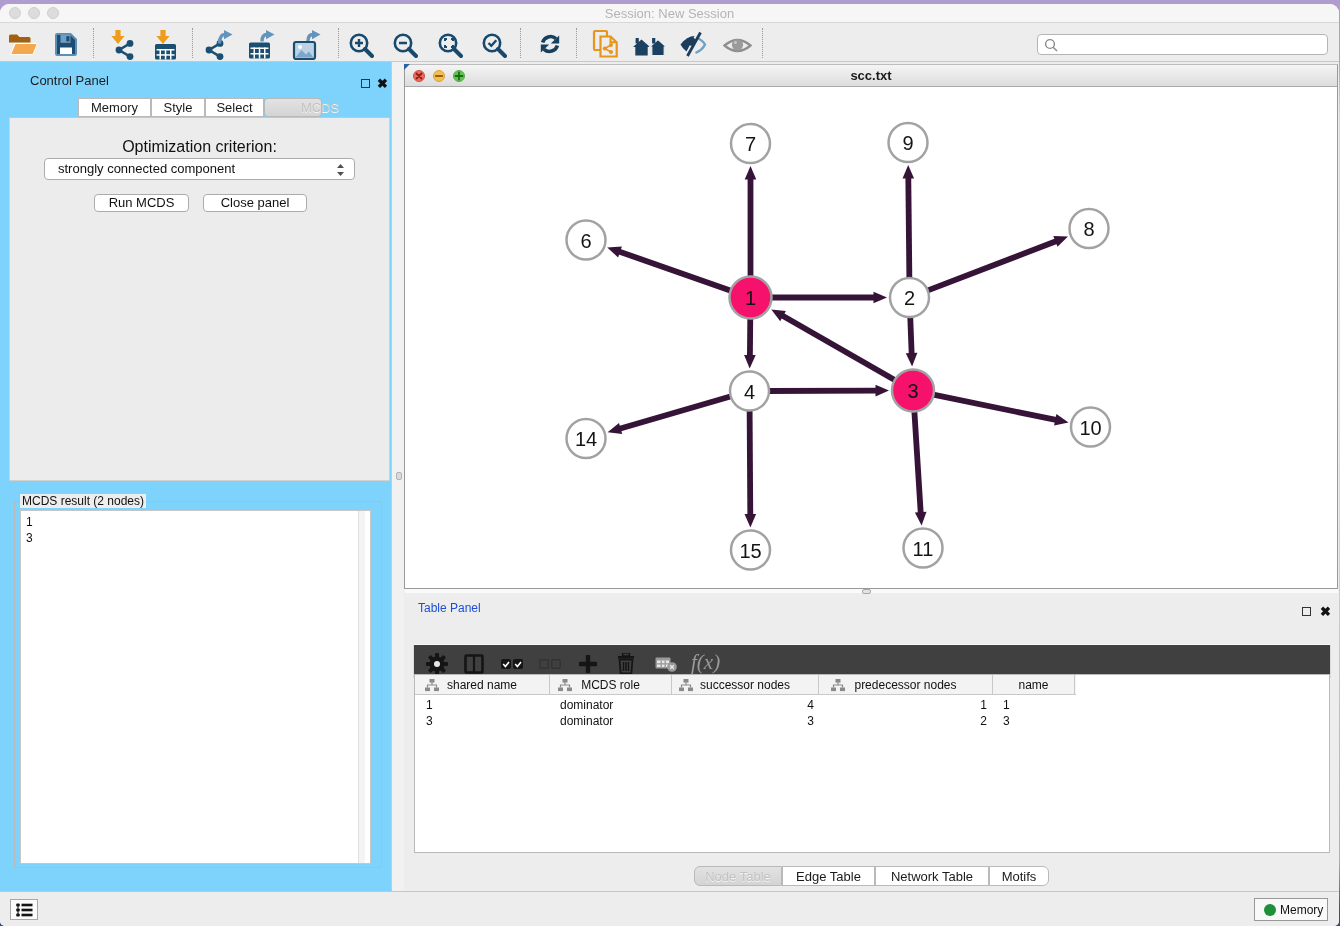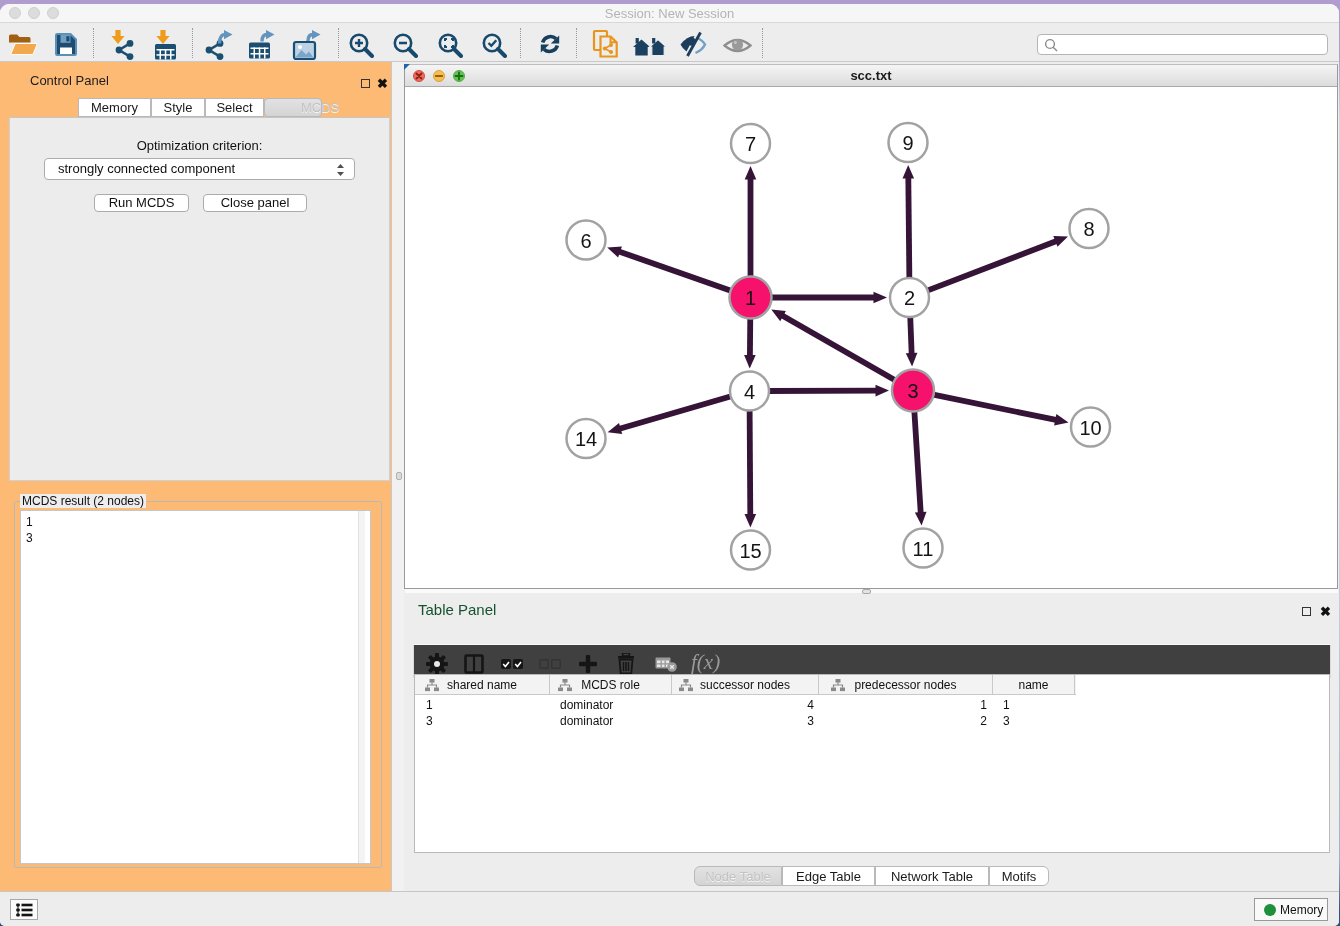--- a/index.html
+++ b/index.html
@@ -16,7 +16,7 @@
 .tsep{position:absolute;top:4px;height:30px;width:0;border-left:1px dotted #9a9a9a;}
 #search{position:absolute;left:1037px;top:10px;width:291px;height:21px;background:#fff;border:1px solid #b5b5b5;border-radius:4px;}
 
-#cp{position:absolute;left:0;top:58px;width:392px;height:829px;background:#fdba74;border-right:1px solid #c9c9c9;}
+#cp{position:absolute;left:0;top:58px;width:392px;height:829px;background:#7dd3fc;border-right:1px solid #c9c9c9;}
 #cp .hdr{position:absolute;left:30px;top:11px;font-size:13px;color:#1c1c1c;}
 .tabrow{position:absolute;}
 .tab{position:absolute;top:0;height:19px;background:#fff;border:1px solid #b9b9b9;font-size:13px;color:#1a1a1a;text-align:center;line-height:18px;}

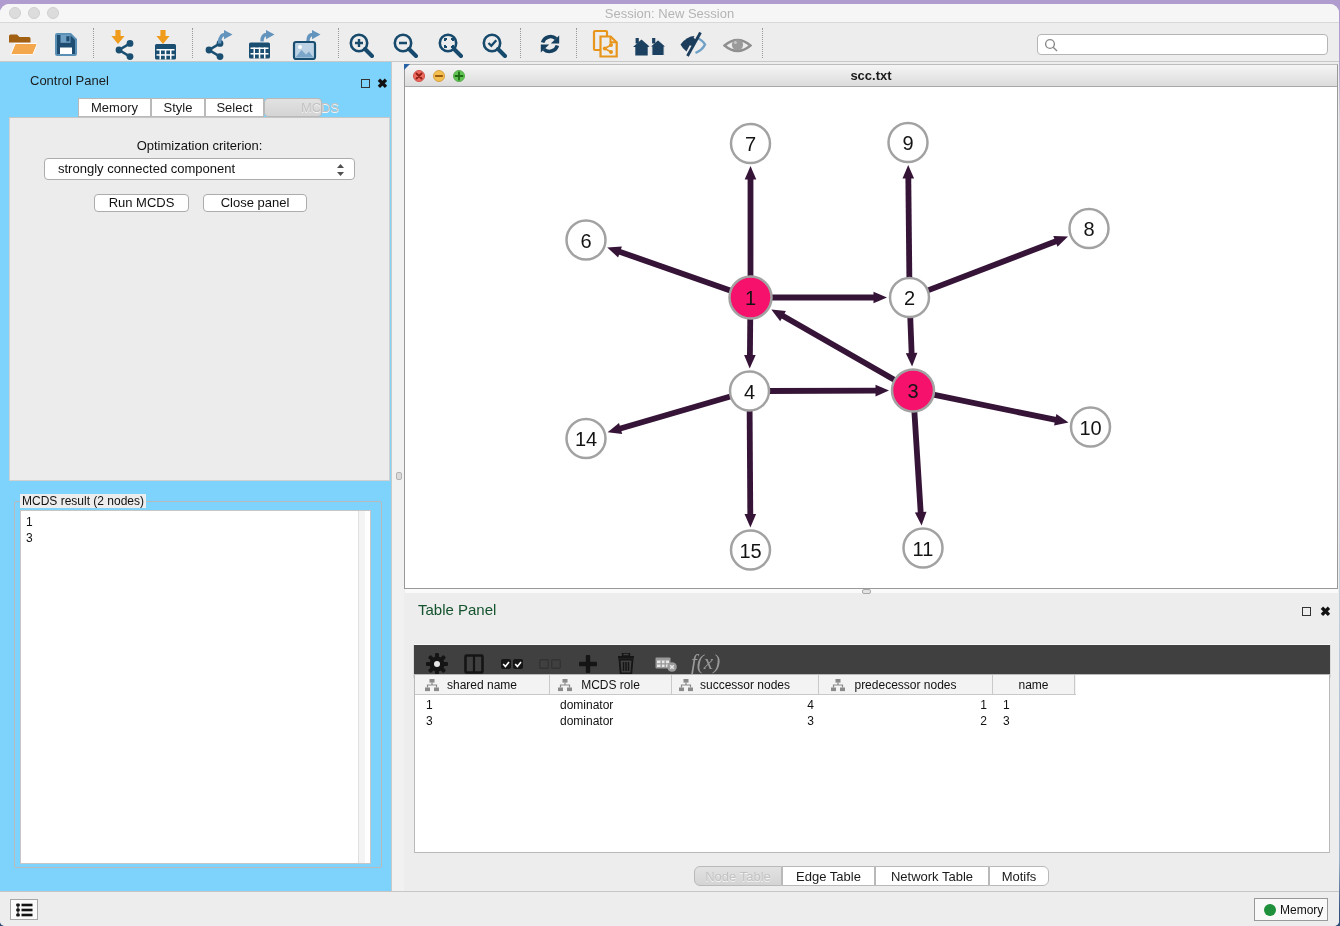--- a/index.html
+++ b/index.html
@@ -22,7 +22,7 @@
 .tab{position:absolute;top:0;height:19px;background:#fff;border:1px solid #b9b9b9;font-size:13px;color:#1a1a1a;text-align:center;line-height:18px;}
 .tabsel,.btab.tabsel{background:linear-gradient(#e2e2e2,#d4d4d4);color:#c2c2c2;text-shadow:0 1px 0 #f5f5f5;border-radius:4px;}
 #cpinner{position:absolute;left:9px;top:55px;width:381px;height:364px;background:#ececec;border:1px solid #d0d0d0;border-top-color:#c6c6c6;}
-#optlabel{position:absolute;left:0;top:20px;width:100%;text-align:center;font-size:13px;color:#111;}
+#optlabel{position:absolute;left:0;top:20px;width:100%;text-align:center;font-size:16px;color:#111;}
 #combo{position:absolute;left:34px;top:40px;width:311px;height:22px;background:#fff;border:1px solid #acacac;border-radius:4px;font-size:13px;color:#111;line-height:20px;padding-left:13px;}
 .btn{position:absolute;top:76px;height:18px;background:#fff;border:1px solid #acacac;border-radius:4px;font-size:13px;color:#111;text-align:center;line-height:16px;}
 #fieldset{position:absolute;left:14px;top:439px;width:368px;height:367px;border:1px solid #b9b9b9;border-radius:2px;}

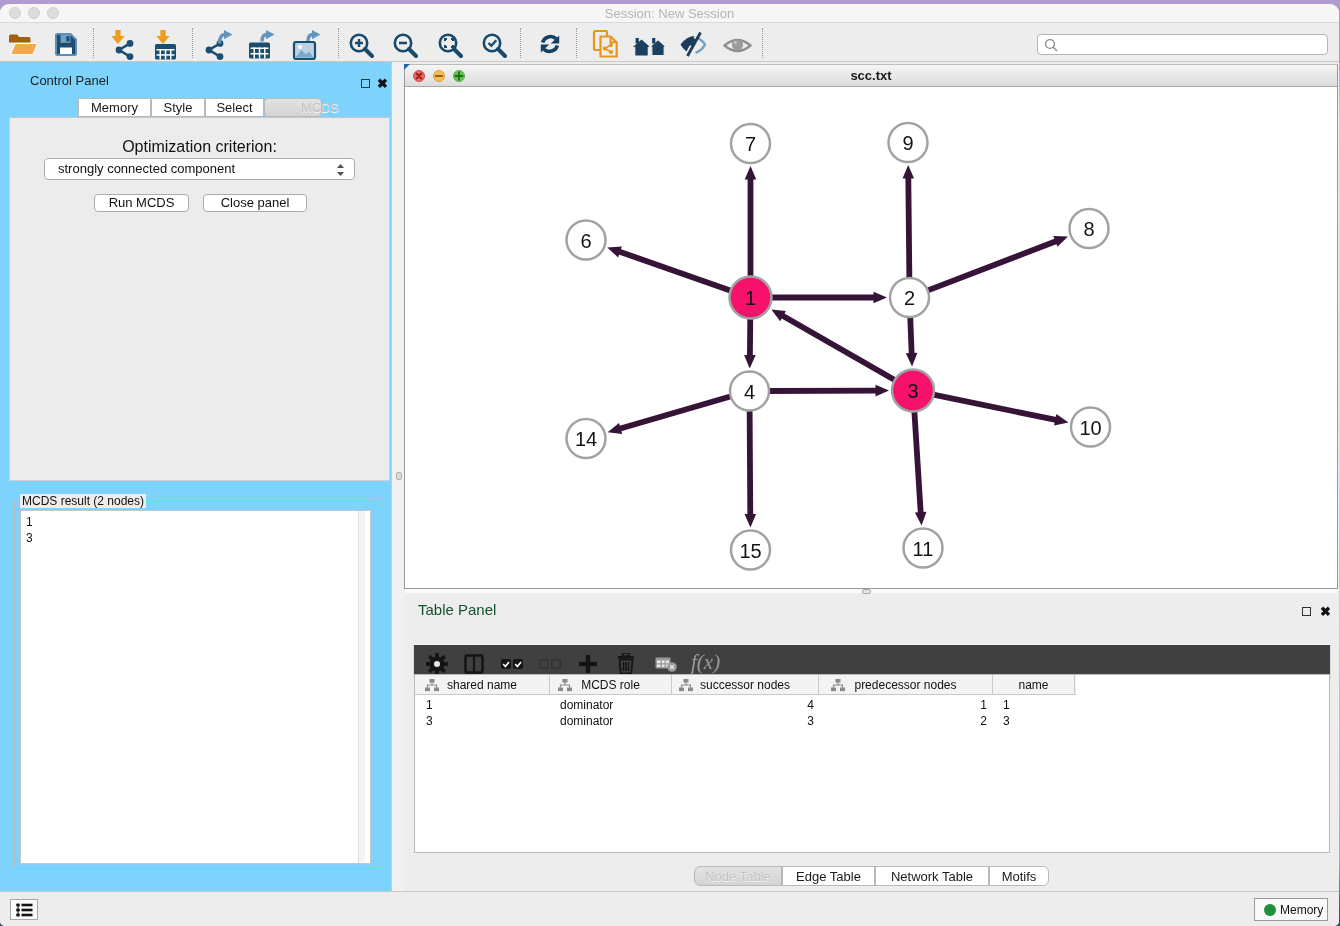--- a/index.html
+++ b/index.html
@@ -37,7 +37,7 @@
 #graph{position:absolute;left:0;top:22px;}
 
 #tp{position:absolute;left:405px;top:593px;width:933px;height:295px;background:#ededed;}
-#tp .hdr{position:absolute;left:13px;top:4px;font-size:15px;color:#14532d;}
+#tp .hdr{position:absolute;left:13px;top:4px;font-size:12px;color:#1d4ed8;}
 #tptoolbar{position:absolute;left:8px;top:31px;width:918px;height:34px;background:#404040;border:1px solid #dadada;border-top:1px solid #f8f8f8;margin-top:16px;}
 #tbl{position:absolute;left:9px;top:77px;width:916px;height:179px;background:#fff;border:1px solid #b9b9b9;}
 #thead{position:absolute;left:0;top:0;width:661px;height:20px;background:#f3f3f3;border-bottom:1px solid #c9c9c9;}

